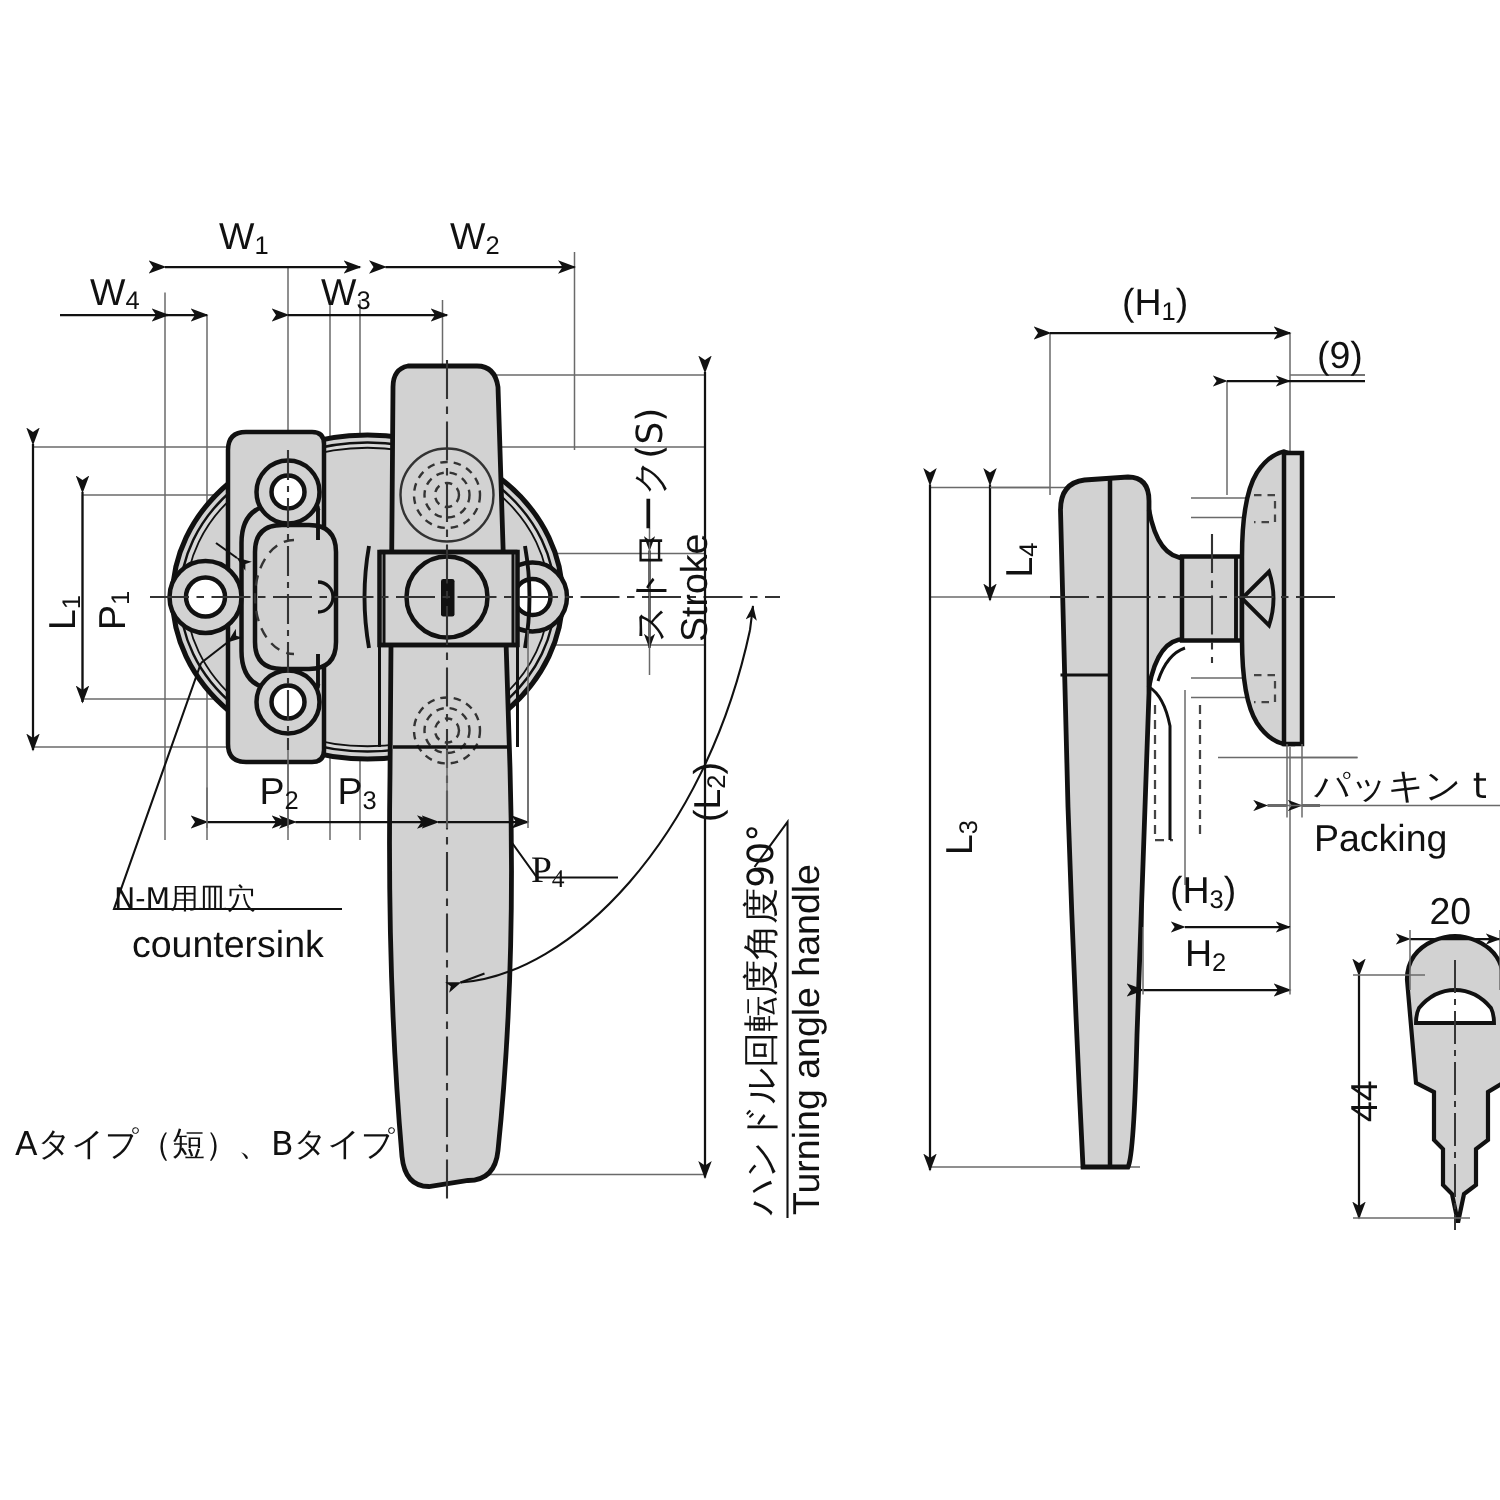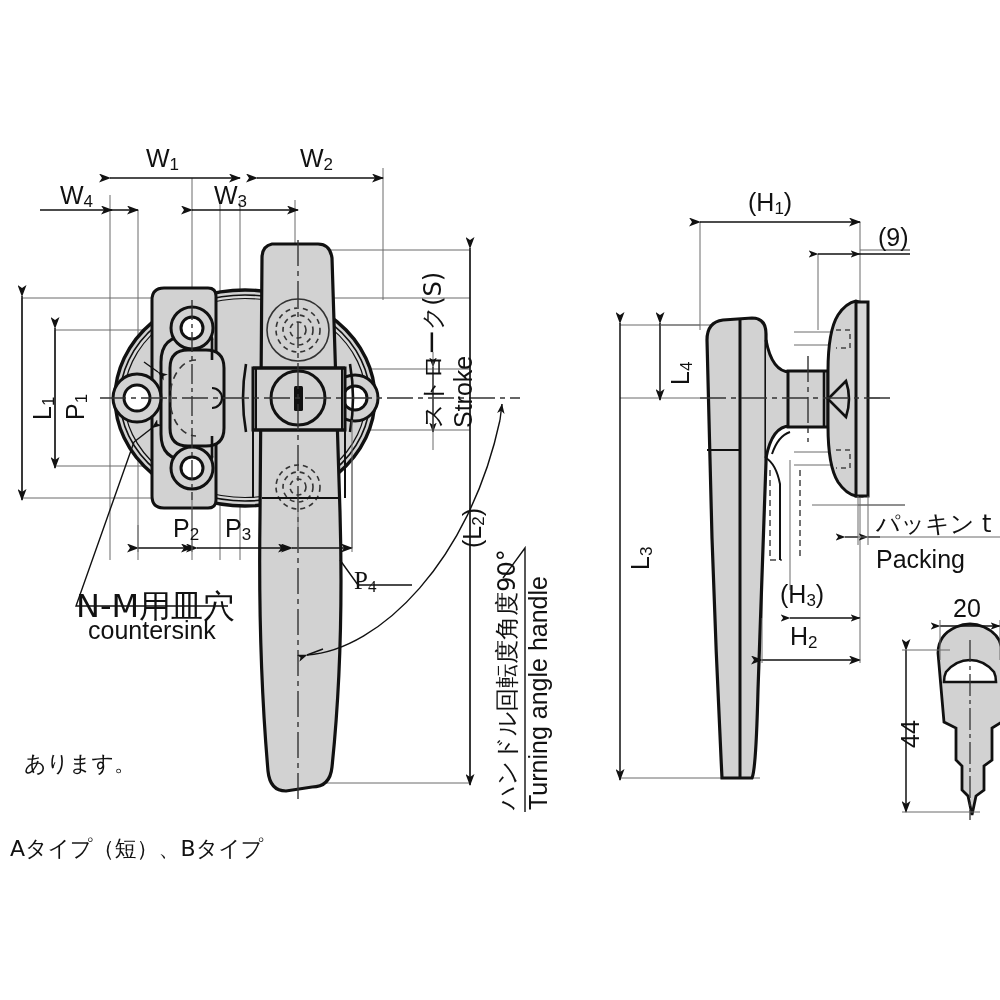--- a/index.html
+++ b/index.html
@@ -11,7 +11,7 @@
   .dim .sub{font-size:17px;vertical-align:-3px;}
   .numdim{font-size:25px;}
   .note{font-size:22px;line-height:1.28;font-family:"DejaVu Sans","Liberation Sans",sans-serif;}
-  .cslabel{font-size:32px;font-family:"DejaVu Sans","Liberation Sans",sans-serif;}
+  .cslabel{font-size:19px;font-family:"DejaVu Sans","Liberation Sans",sans-serif;}
   .cslabel2{font-size:25px;font-family:"Liberation Sans",sans-serif;}
   .rot90{transform:rotate(-90deg);transform-origin:0 0;}
   .vjp{font-size:24px;font-family:"DejaVu Sans","Liberation Sans",sans-serif;}

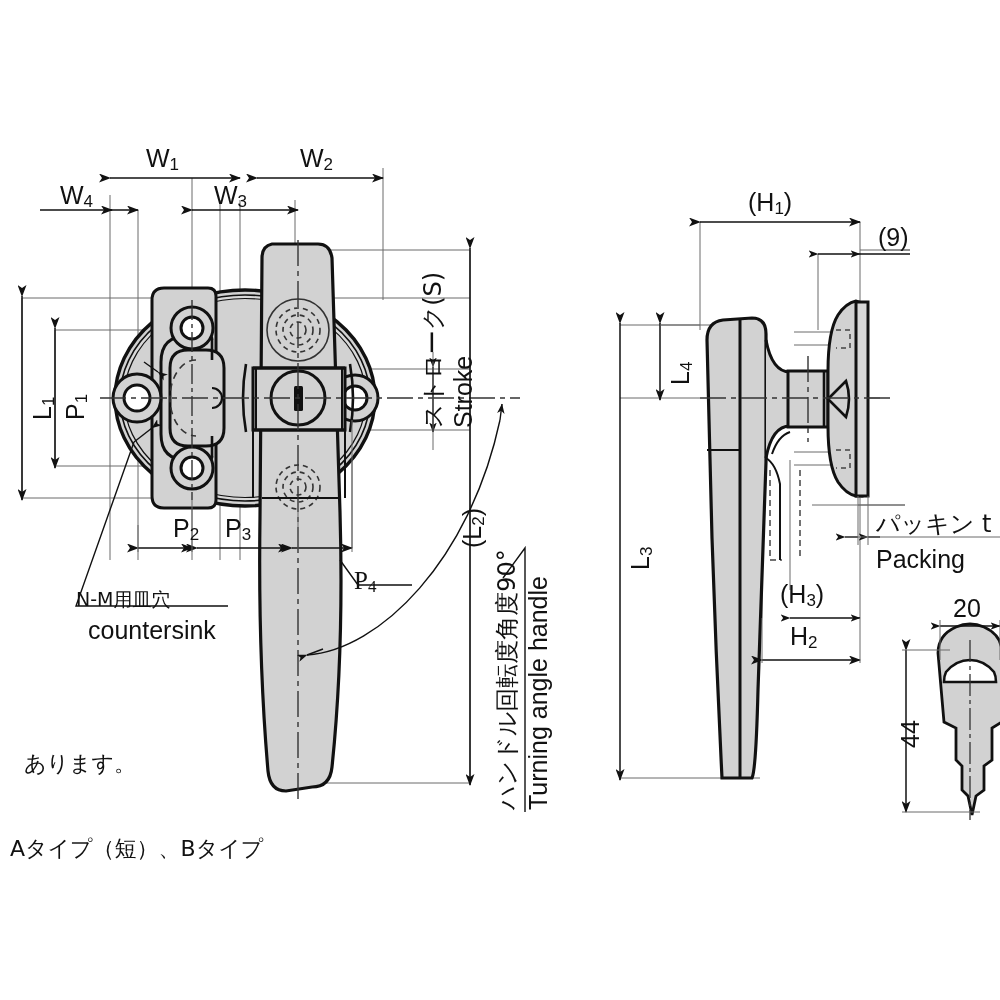--- a/index.html
+++ b/index.html
@@ -329,7 +329,6 @@
   <div class="lbl numdim rot90" style="left:898px;top:748px;">44</div>
 
   <div class="lbl note" style="left:10px;top:694px;width:270px;">
-    <div>  あります。</div>
     <div>Aタイプ（短）、Bタイプ</div>
     
     

